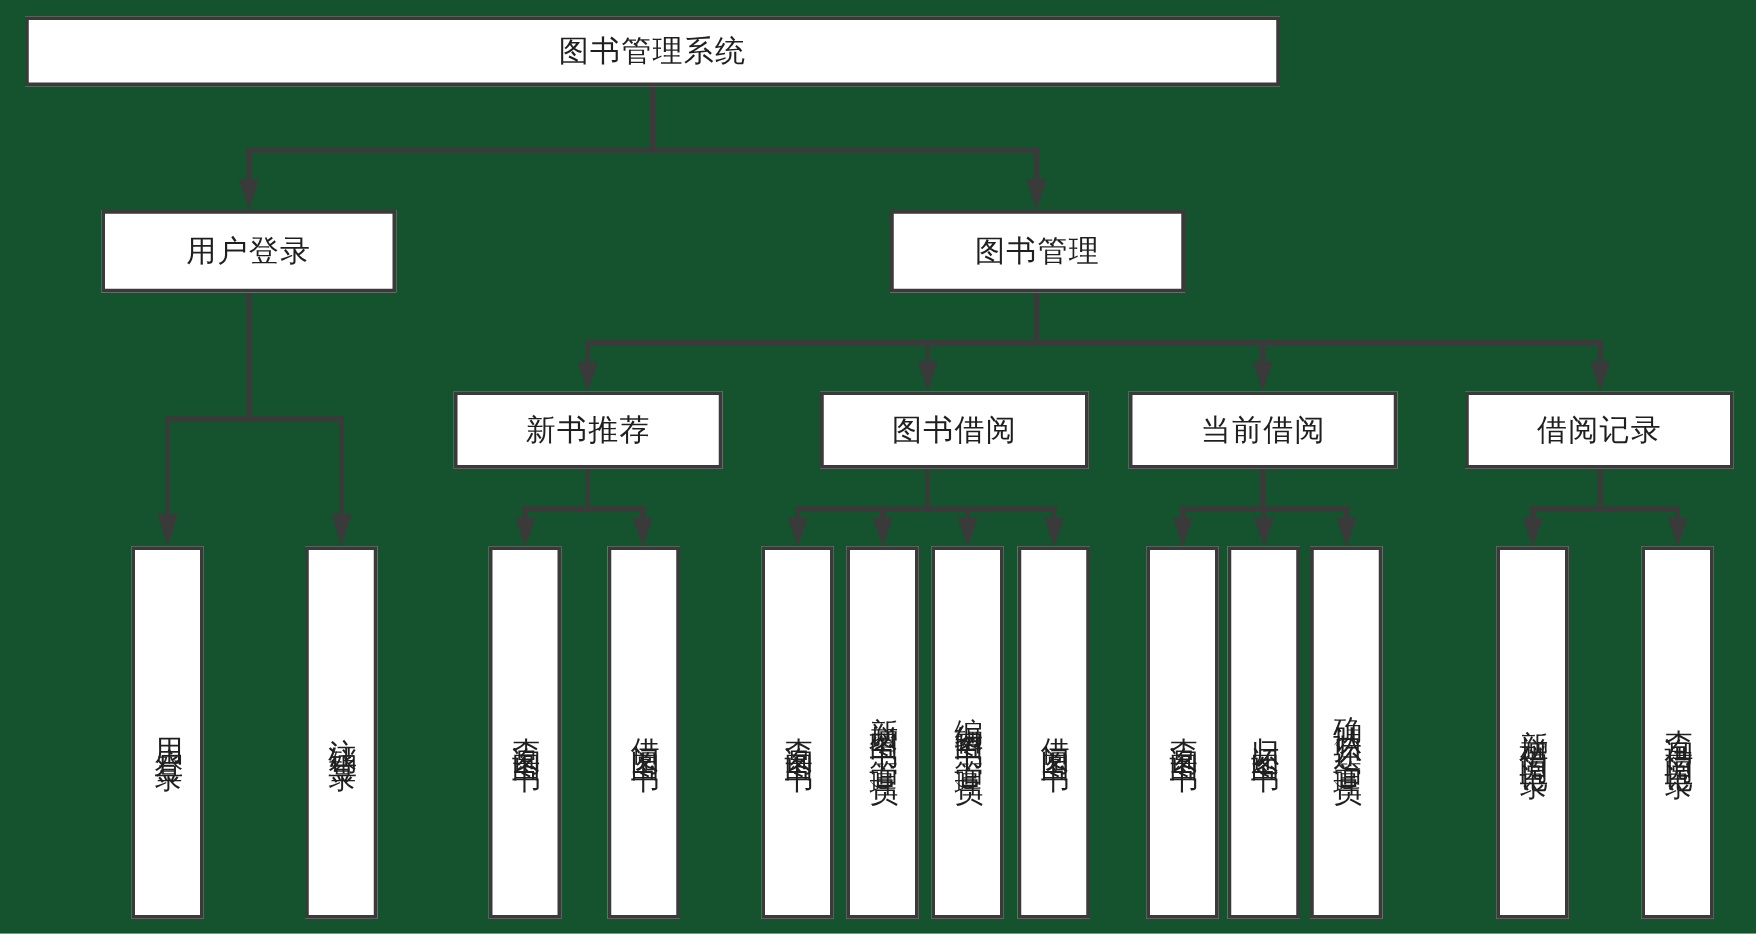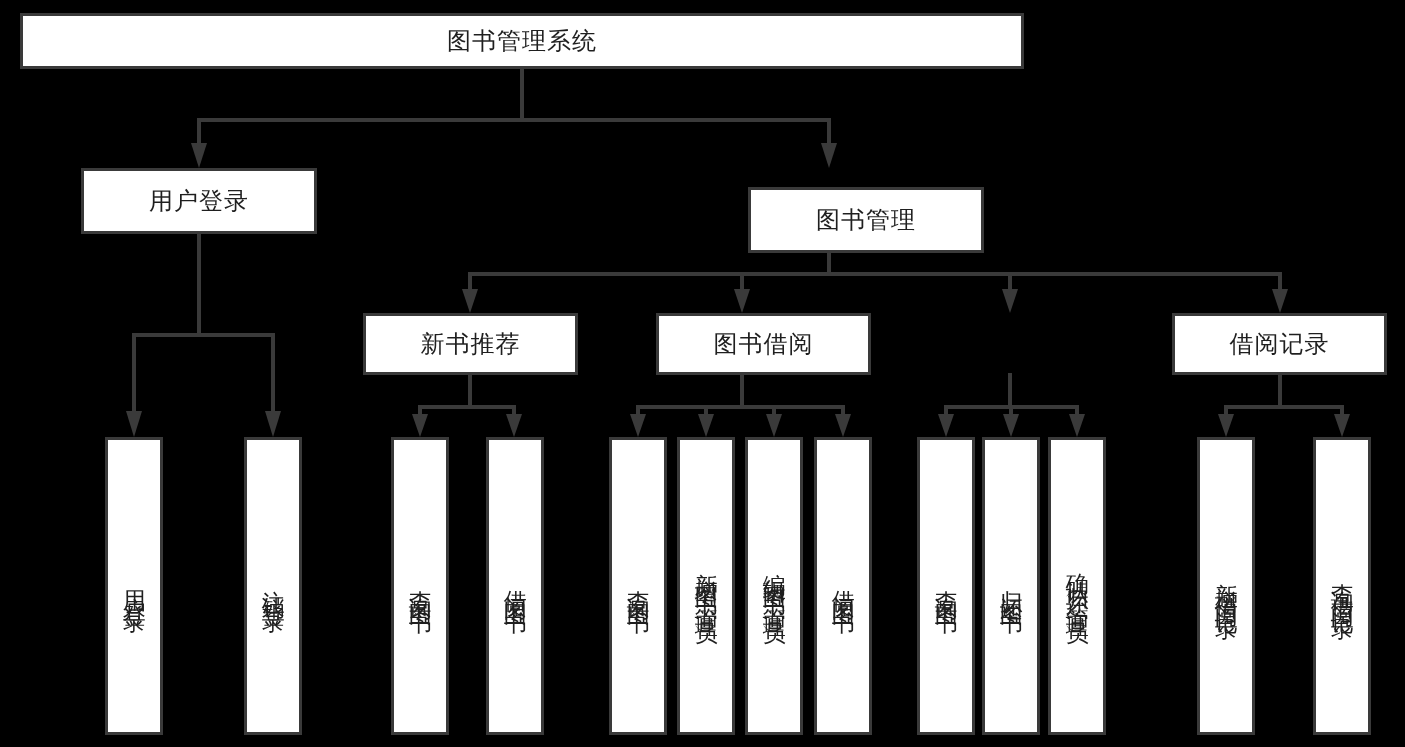--- a/index.html
+++ b/index.html
@@ -12,7 +12,7 @@
     position: relative;
     width: 1405px;
     height: 747px;
-    background: #000000;
+    background: #14532d;
     overflow: hidden;
     color: #1f1f1f;
   }

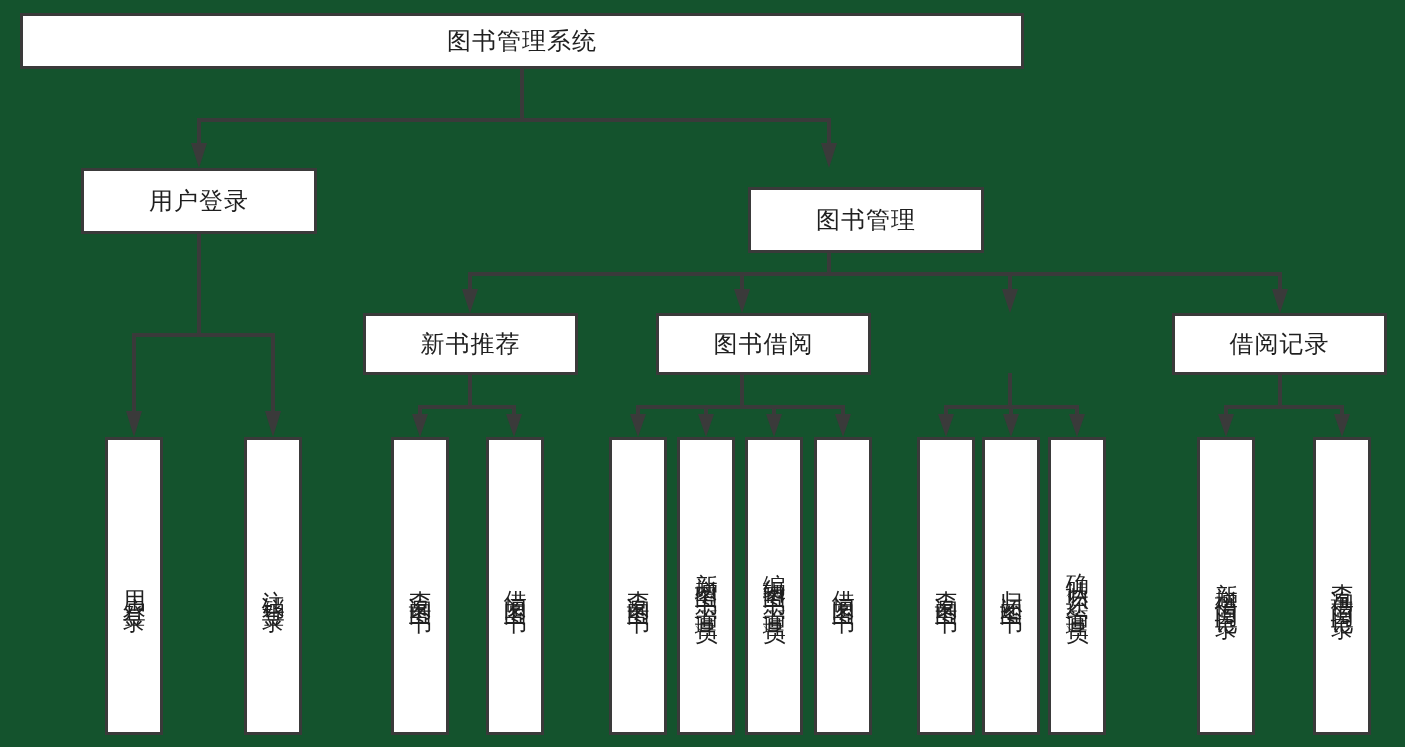--- a/index.html
+++ b/index.html
@@ -40,7 +40,7 @@
   .root-box  { left: 20px;  top: 13px;  width: 1004px; height: 56px; }
   .lvl2-box  { top: 168px;  height: 66px; width: 236px; }
   .b-userlogin { left: 81px; }
-  .b-bookmgmt  { left: 748px; margin-top: 19px; }
+  .b-bookmgmt  { left: 712px; }
   .lvl3-box  { top: 313px;  height: 62px; width: 215px; }
   .b-newbook   { left: 363px; }
   .b-borrow    { left: 656px; }

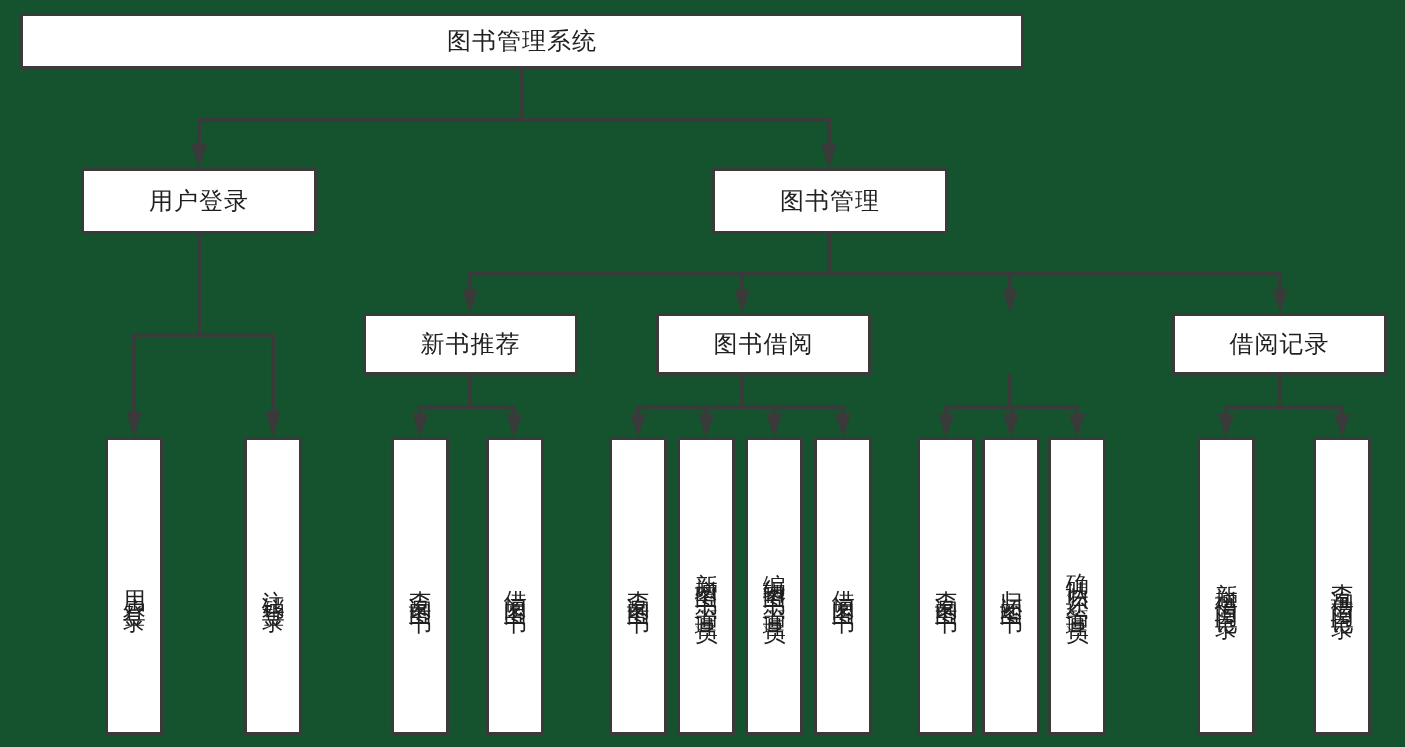--- a/index.html
+++ b/index.html
@@ -182,6 +182,9 @@
   <div class="box h-box lvl3-box b-borrow">
     <span>图书借阅</span>
   </div>
+  <div class="box h-box lvl3-box b-current">
+    <span>当前借阅</span>
+  </div>
   <div class="box h-box lvl3-box b-records">
     <span>借阅记录</span>
   </div>

